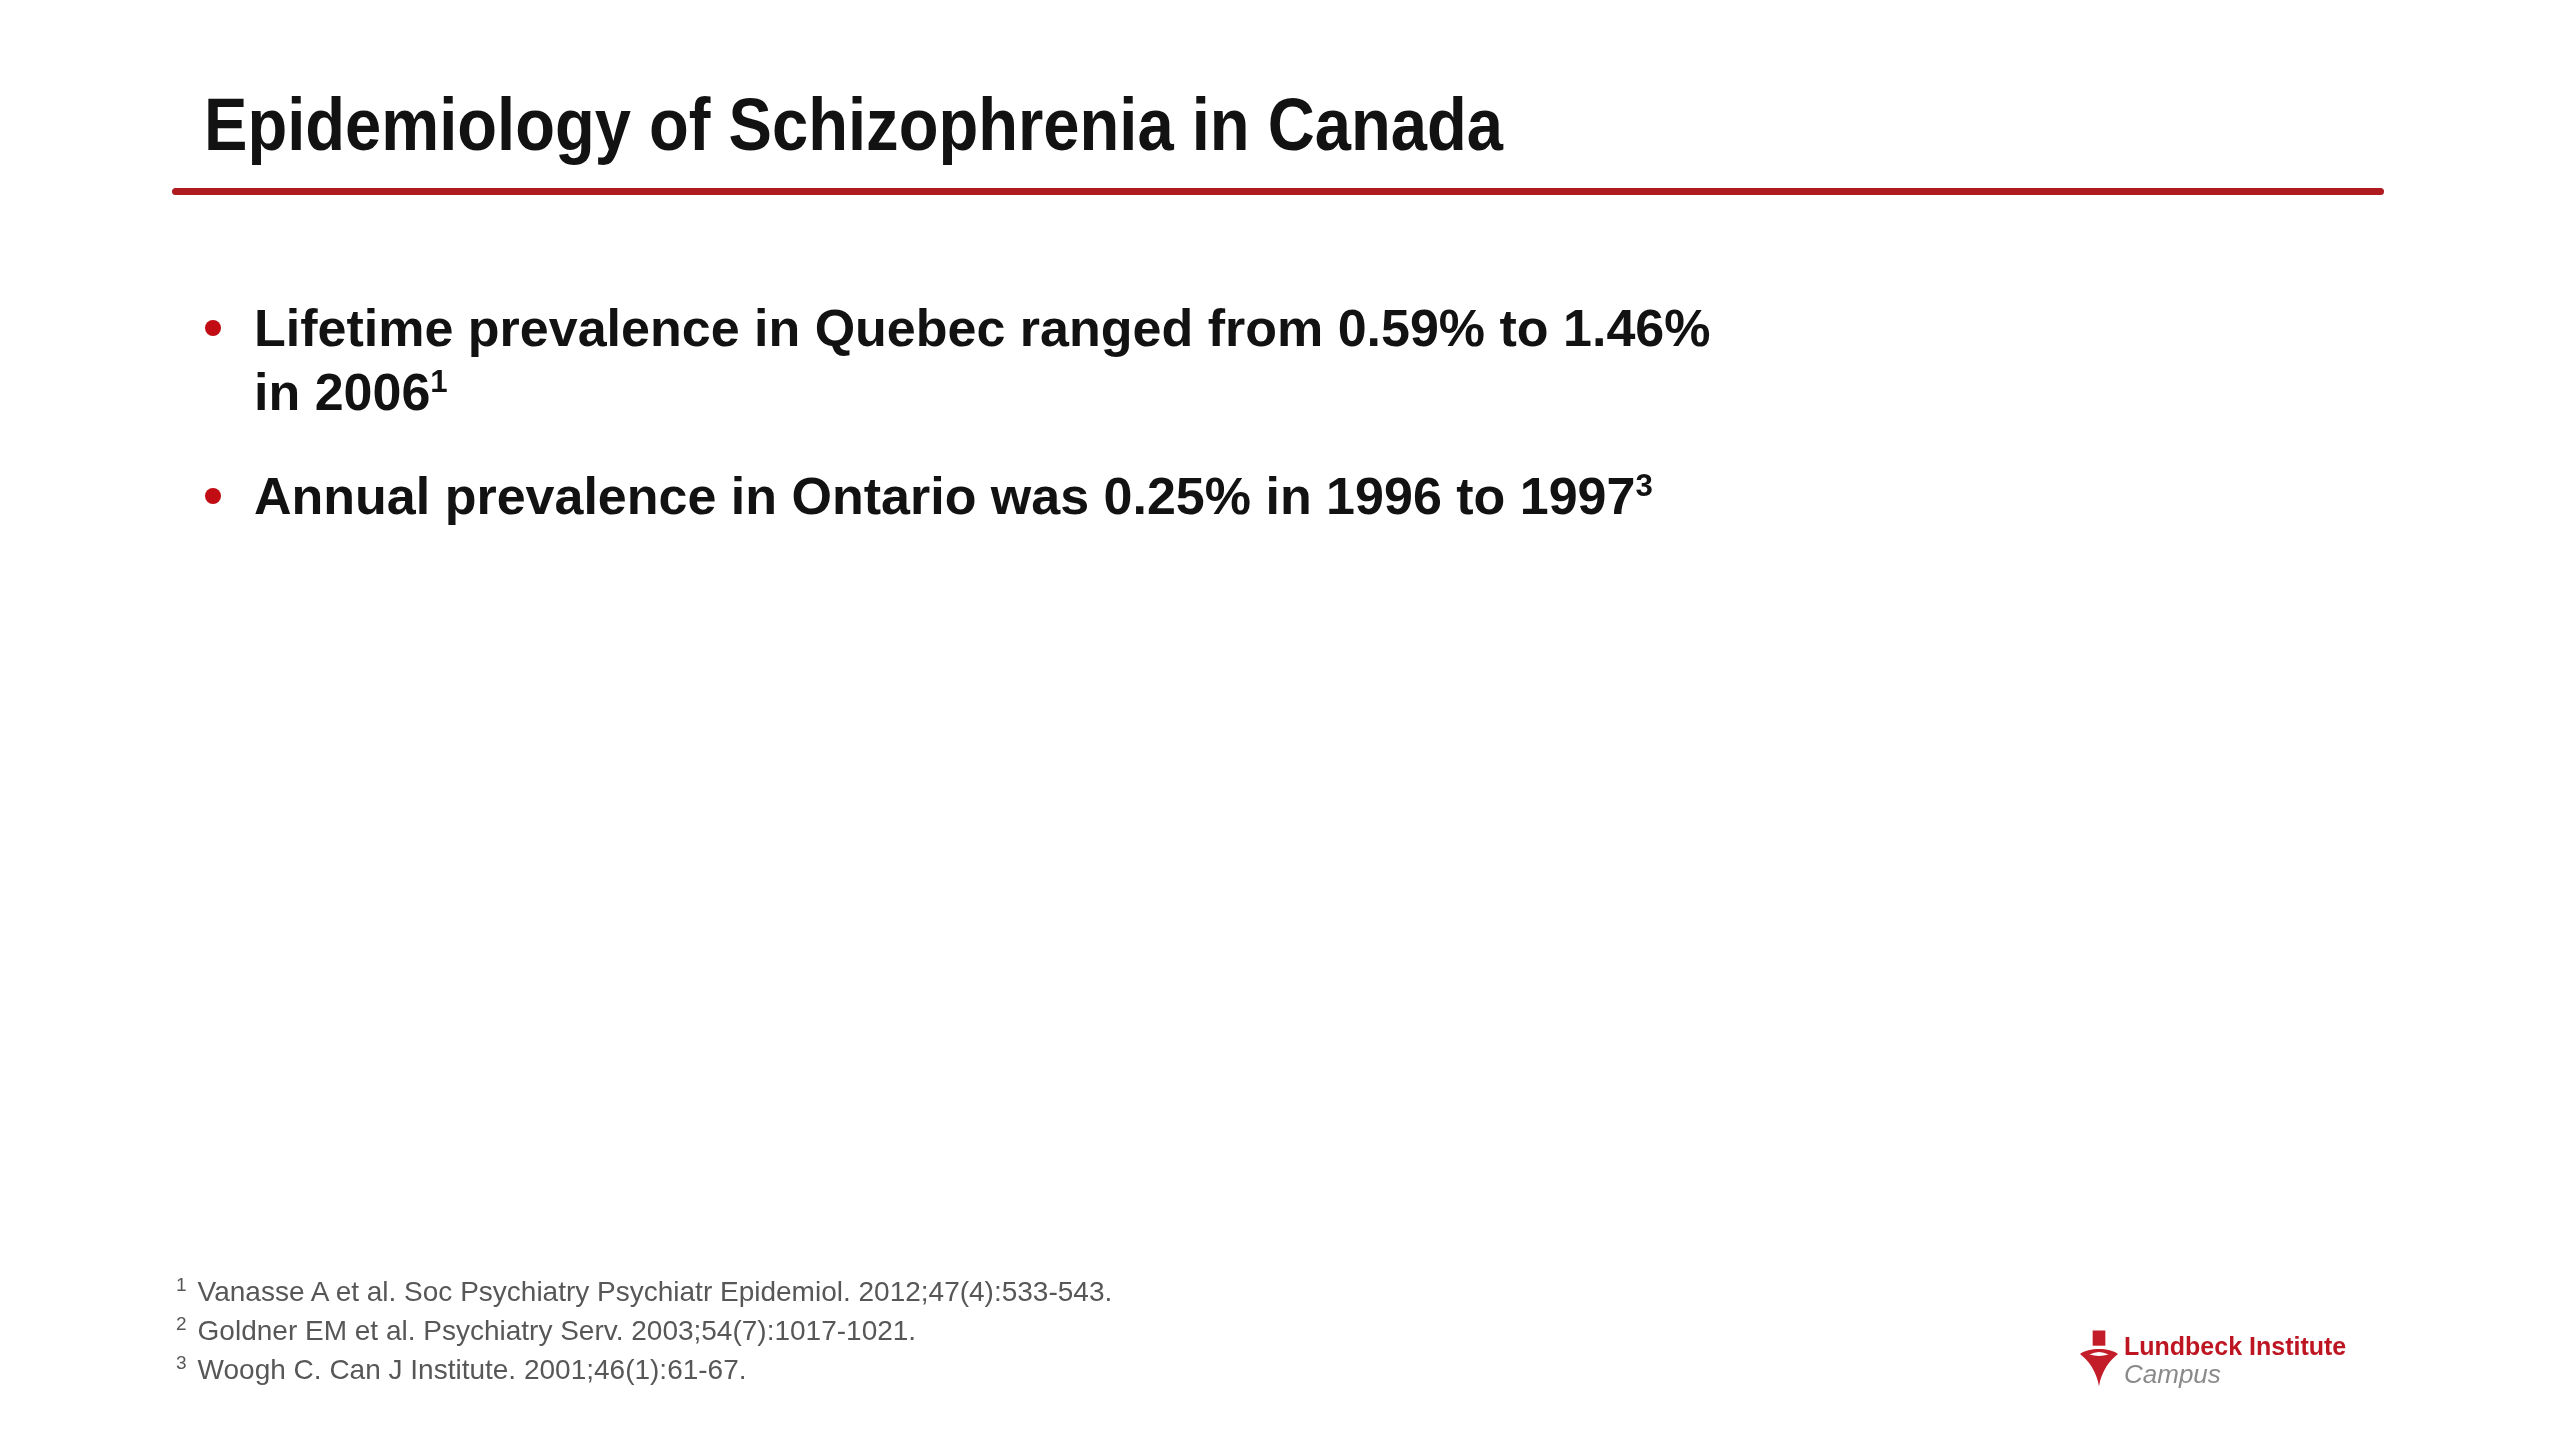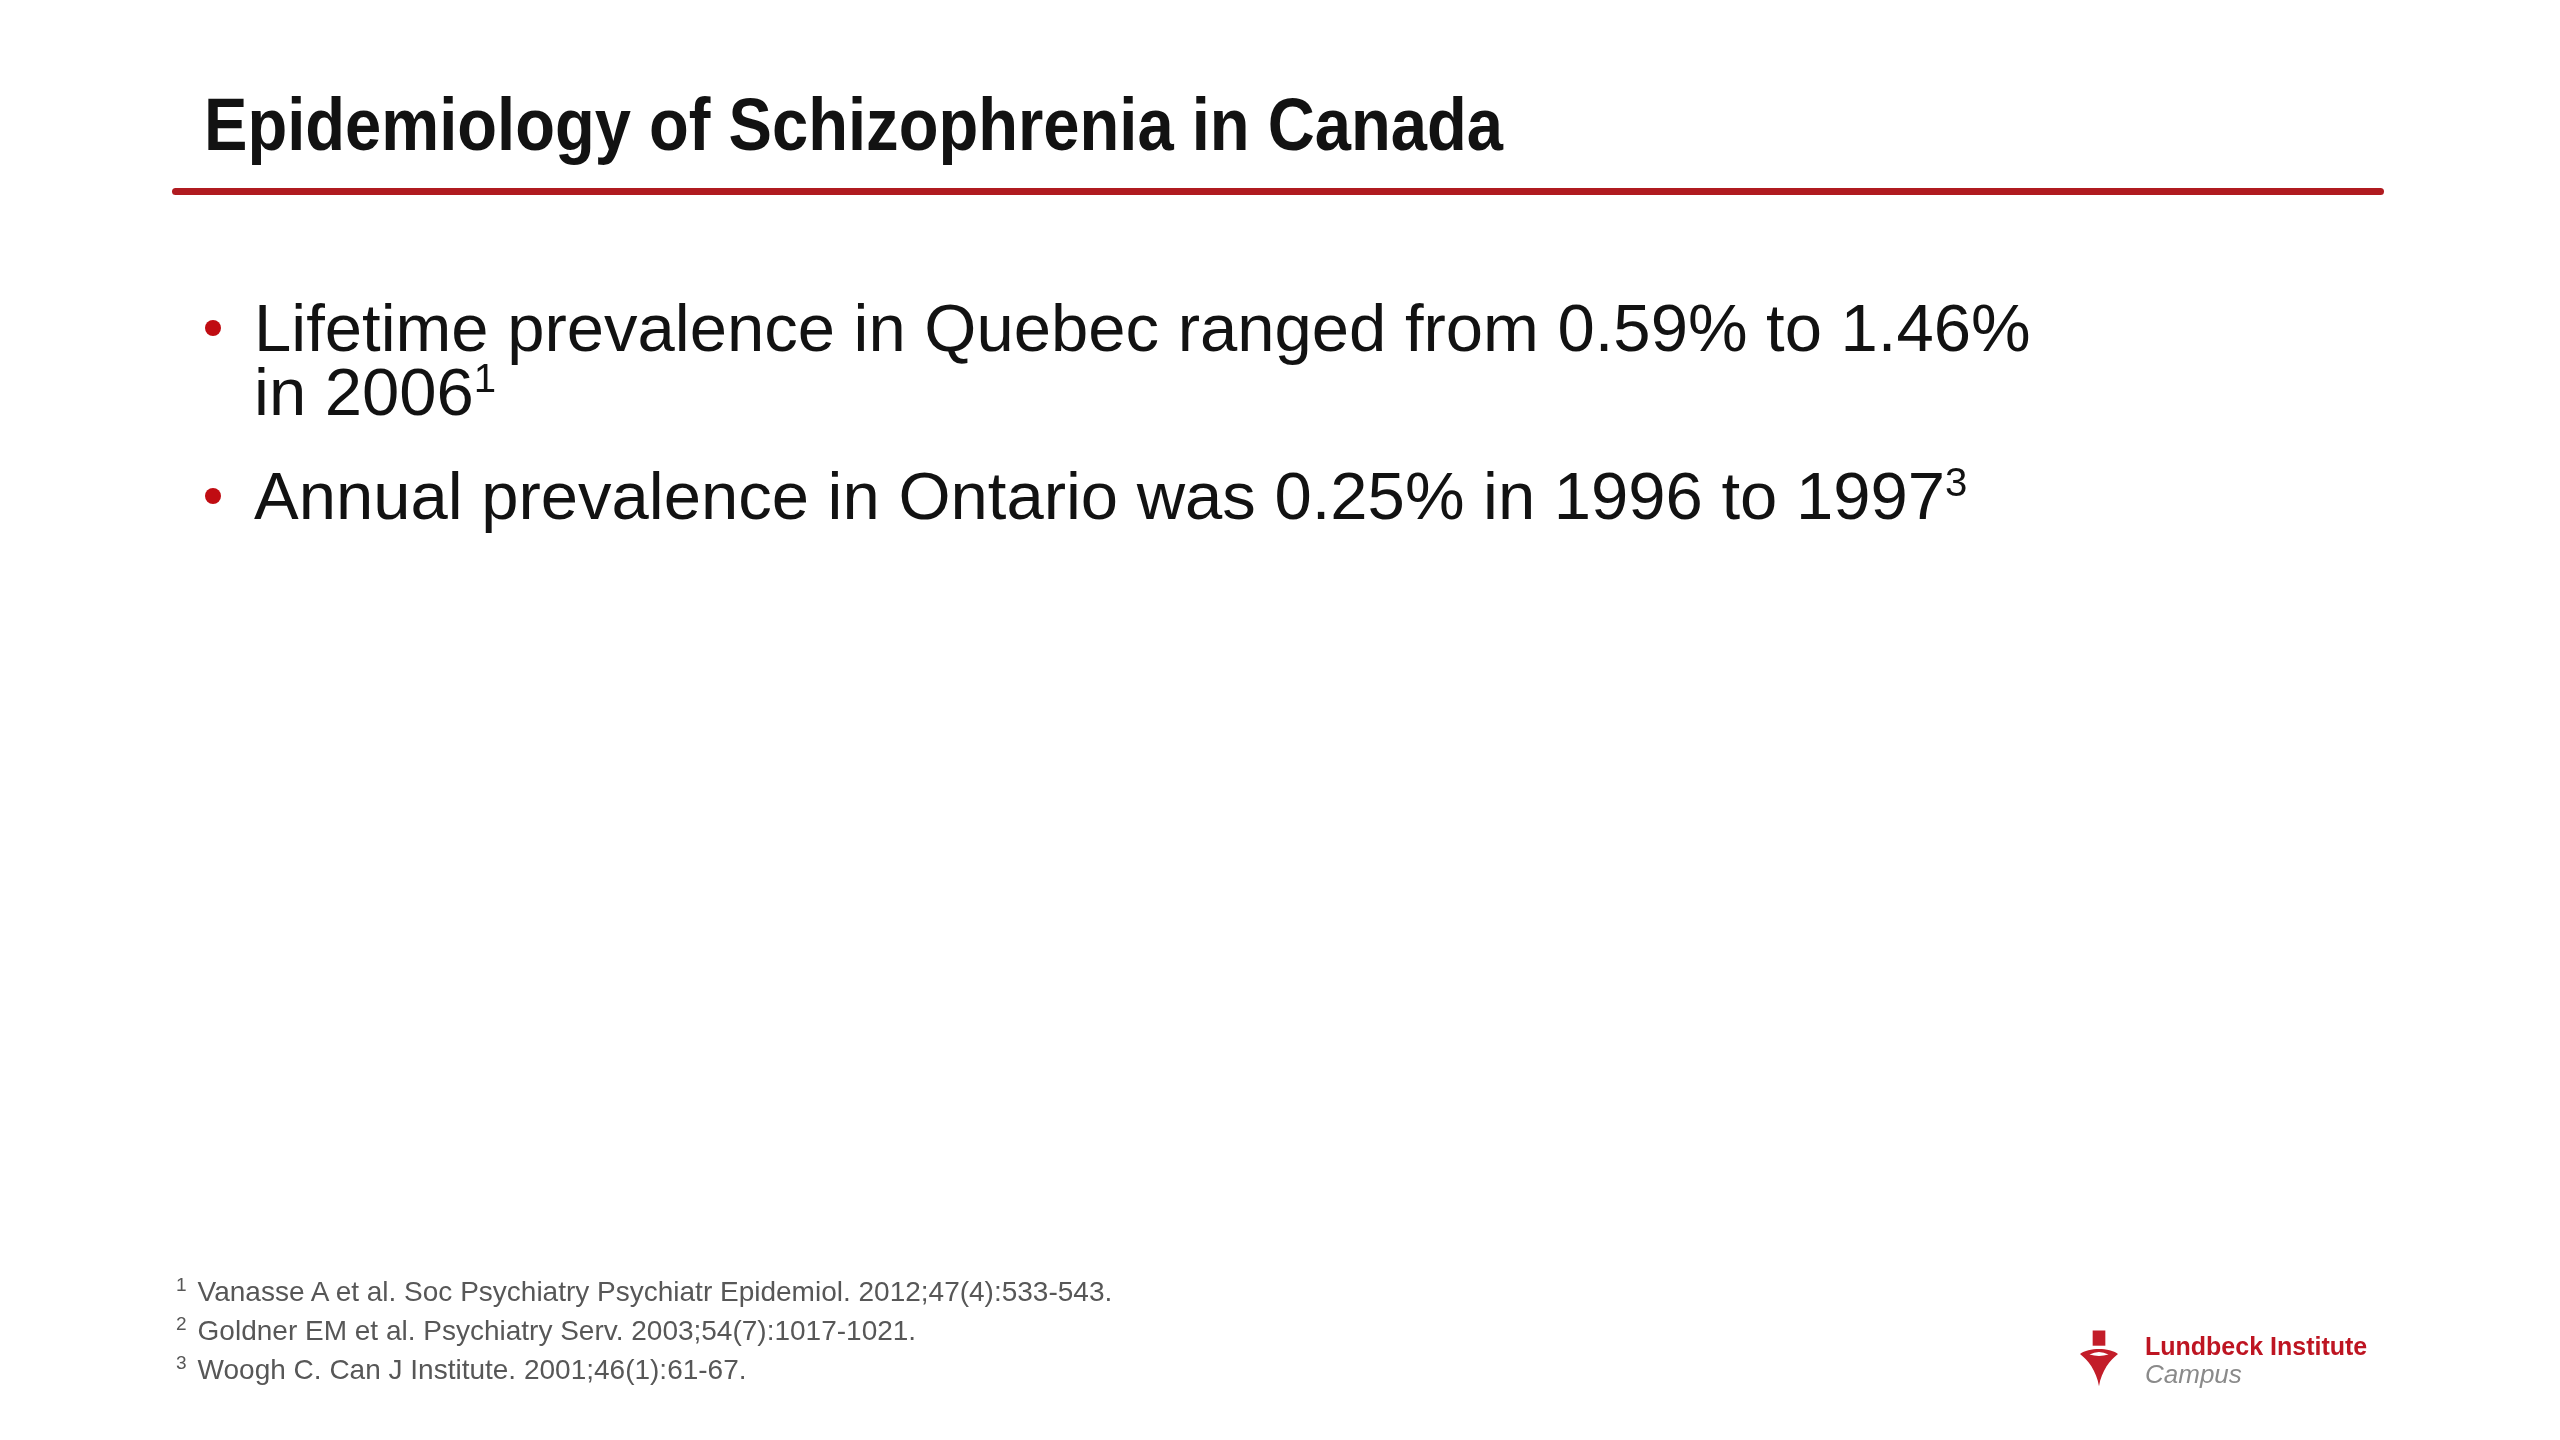--- a/index.html
+++ b/index.html
@@ -54,9 +54,10 @@
     position: relative;
     padding-left: 50px;
     margin: 0 0 40px 0;
-    font-size: 67px;
+    font-size: 52px;
     line-height: 64px;
     color: var(--text-black, #121212);
+    font-weight: bold;
   }
   .bullets .dot {
     position: absolute;

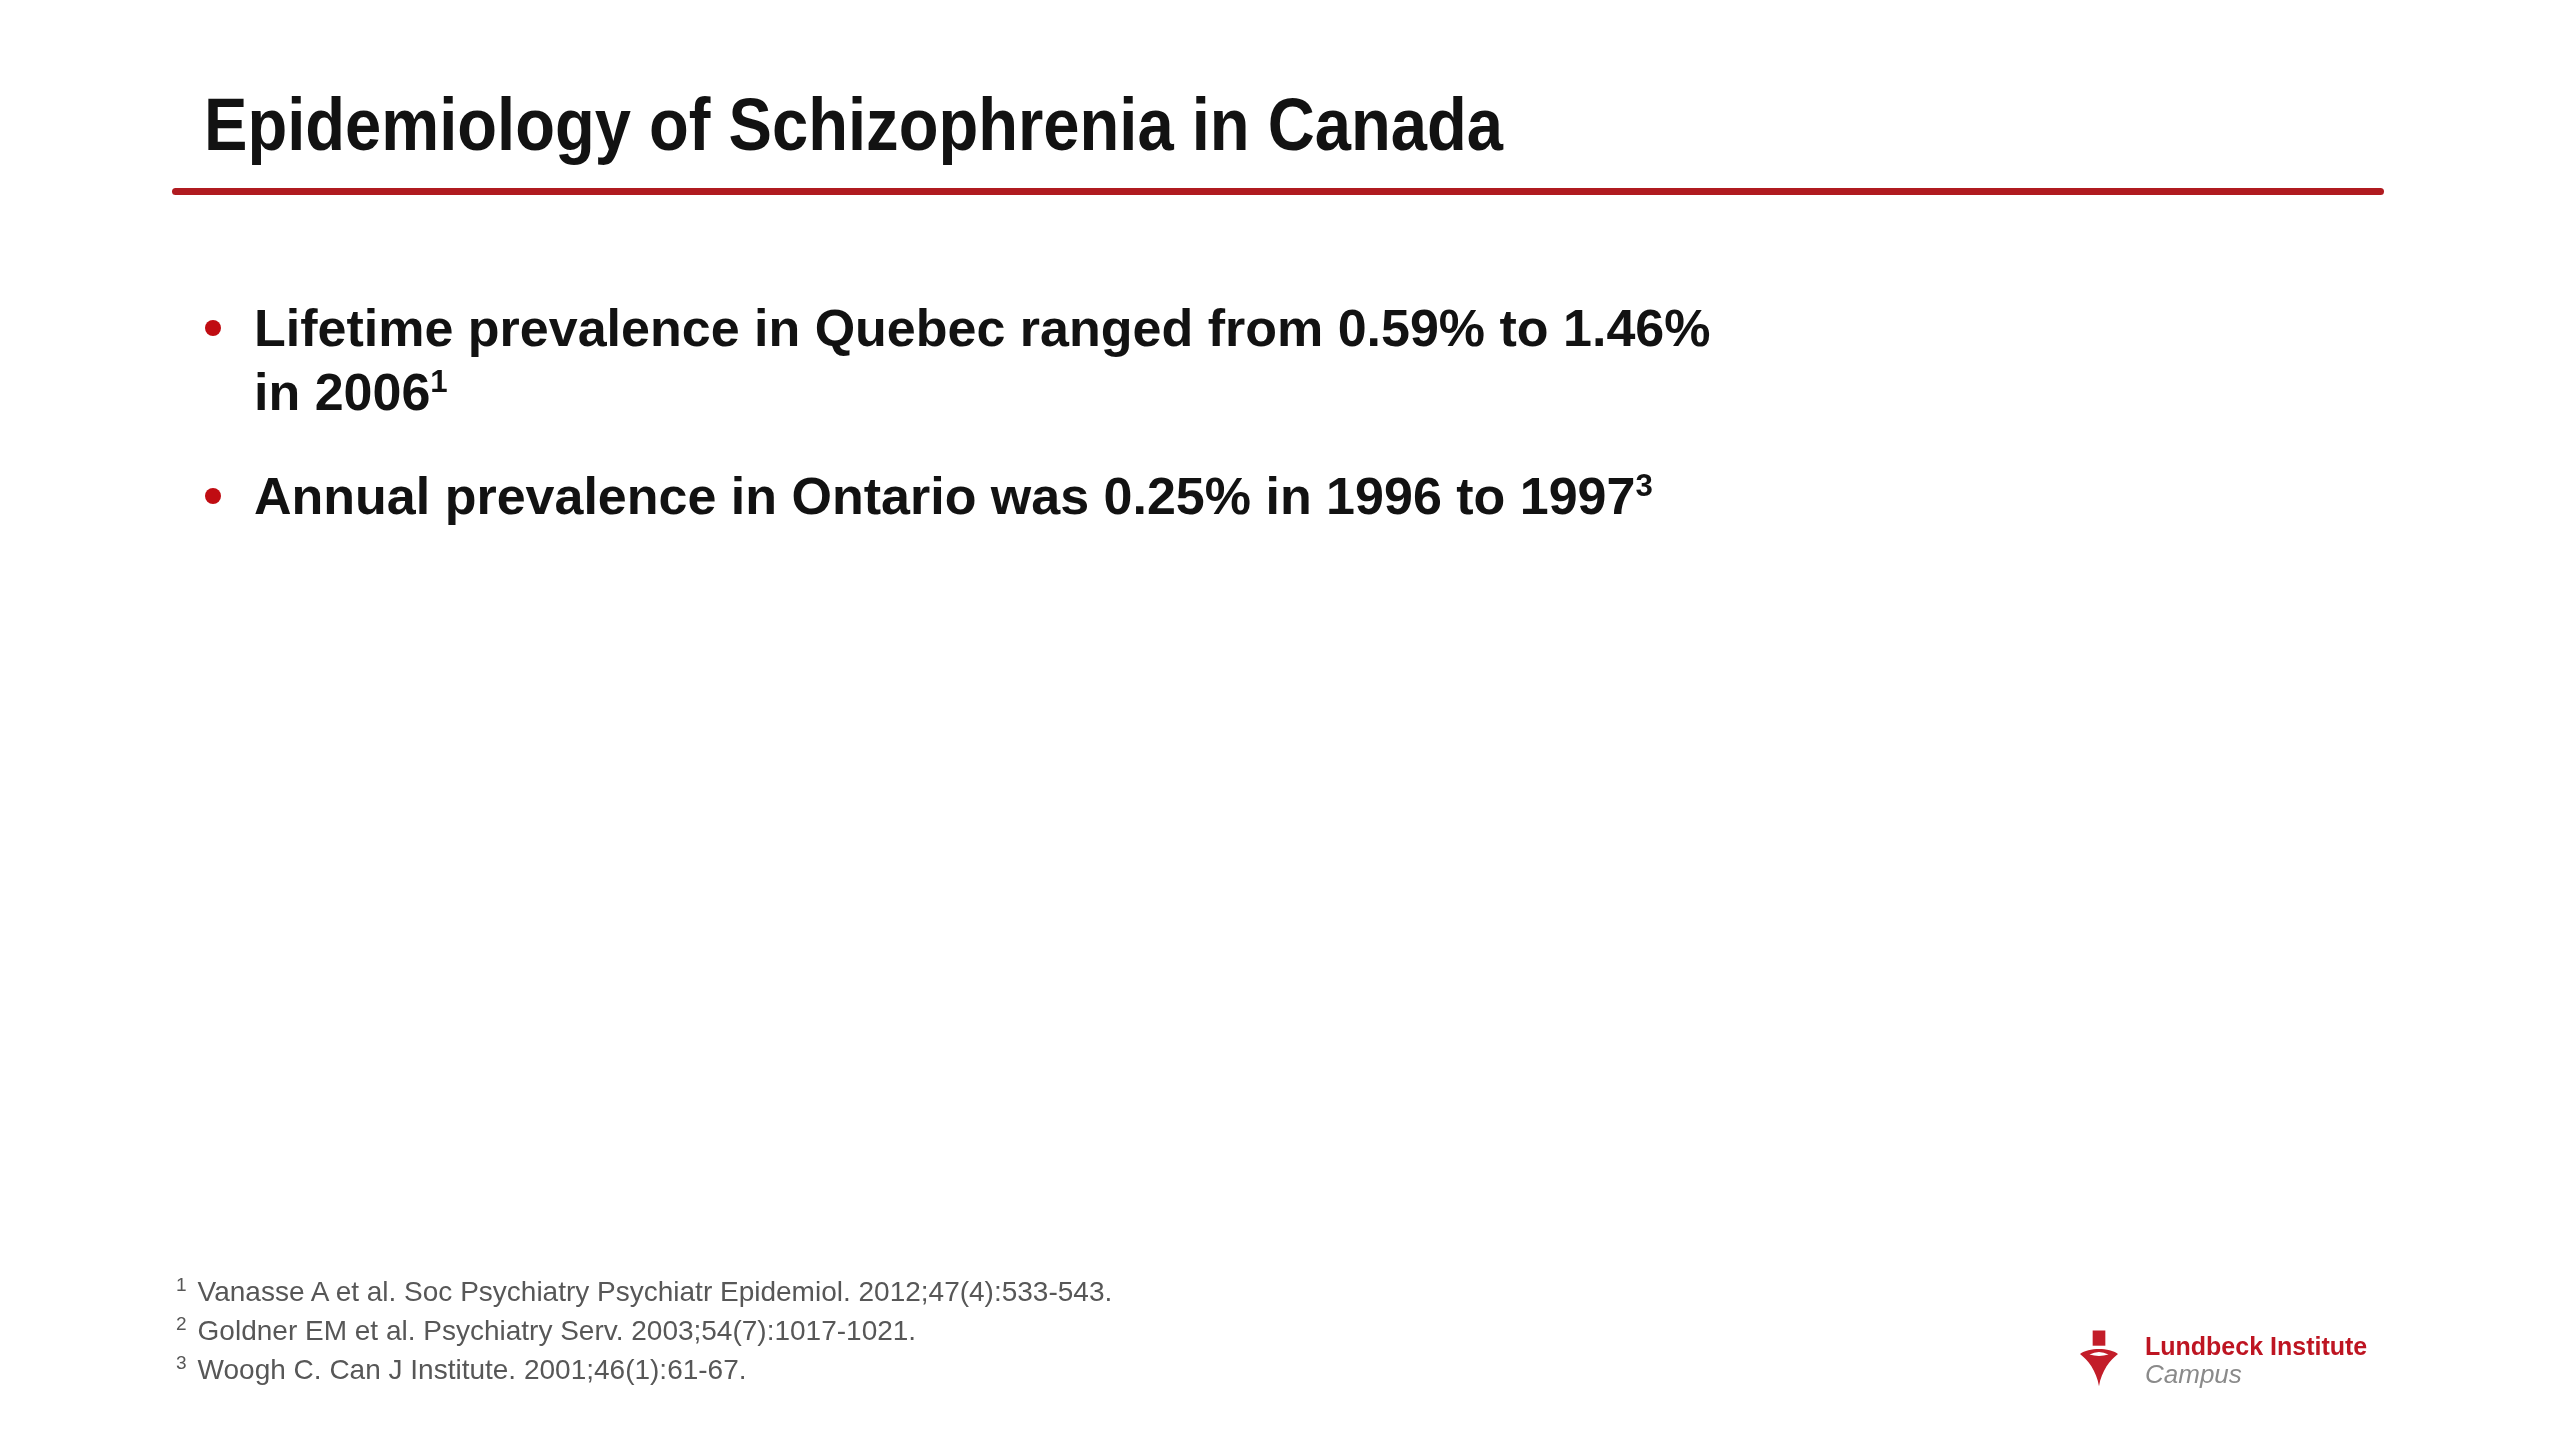--- a/index.html
+++ b/index.html
@@ -99,7 +99,7 @@
     top: 1330px;
     display: flex;
     align-items: flex-start;
-    gap: 27px;
+    gap: 6px;
   }
   .logo-icon { display: block; }
   .logo-text { padding-top: 2px; }

